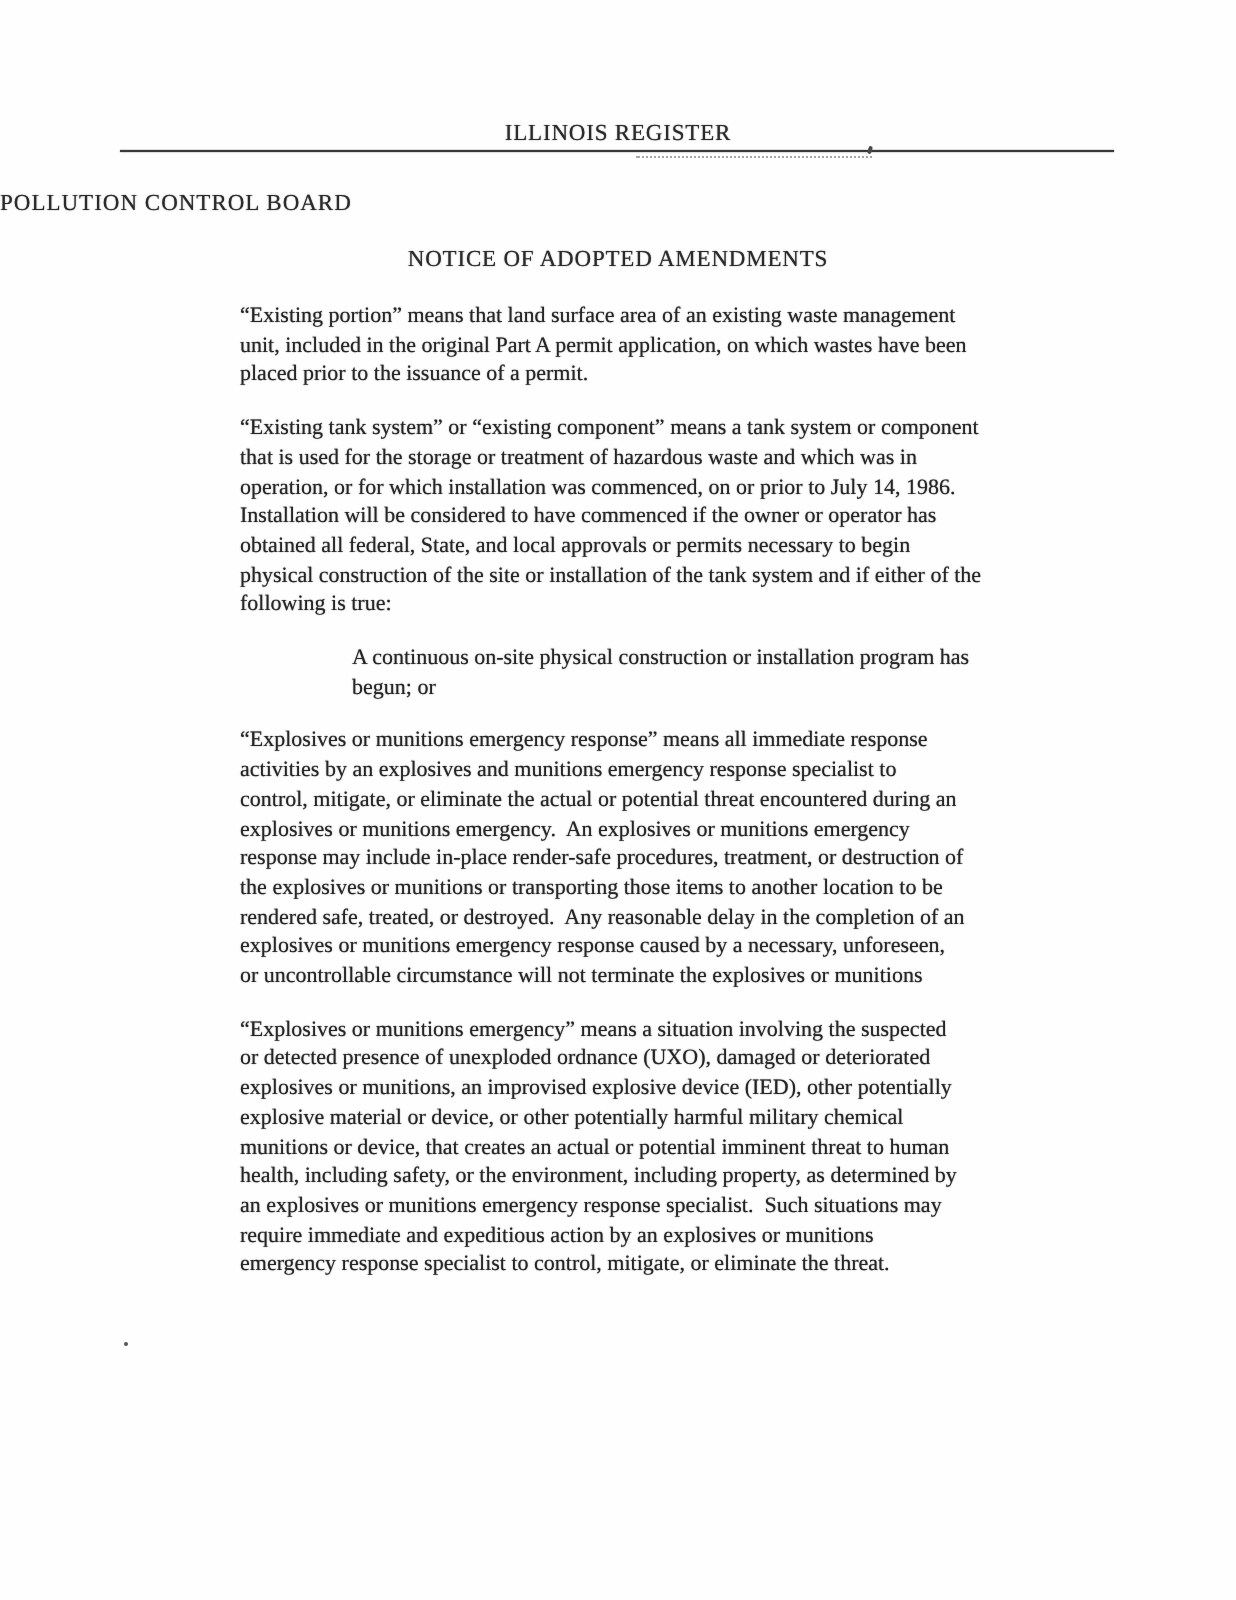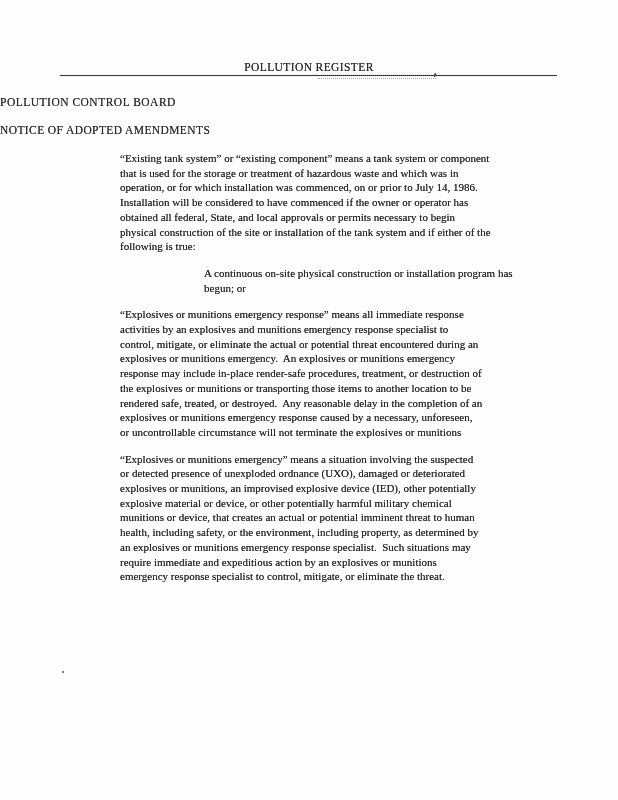--- a/index.html
+++ b/index.html
@@ -107,7 +107,7 @@
 
 <div class="page">
 
-  <div class="masthead">POLLUTION REGISTER</div>
+  <div class="masthead">ILLINOIS REGISTER</div>
 
   <div class="masthead-rule"></div>
 

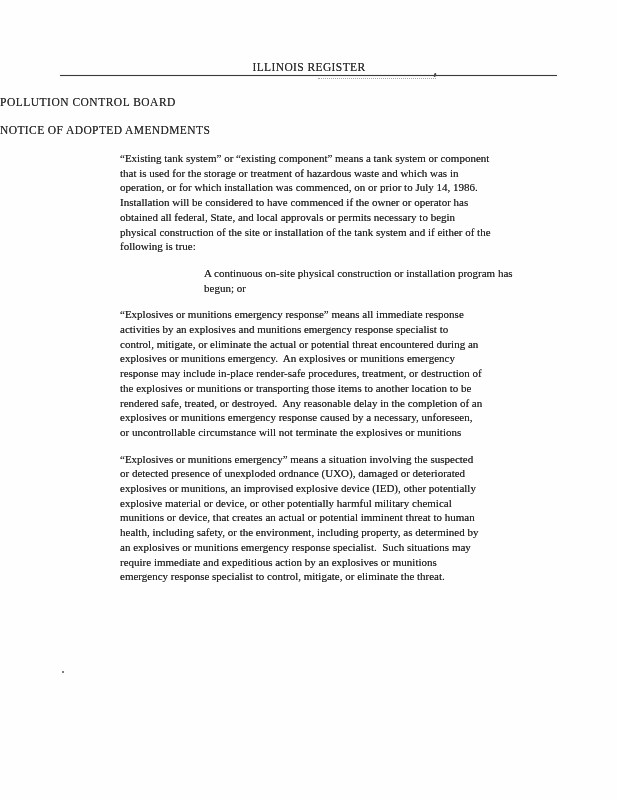--- a/index.html
+++ b/index.html
@@ -72,6 +72,7 @@
     top: 124px;
     left: 0;
     width: 618px;
+    text-align: center;
     font-size: 11.5px;
     letter-spacing: 0.4px;
     color: #2b2b2b;

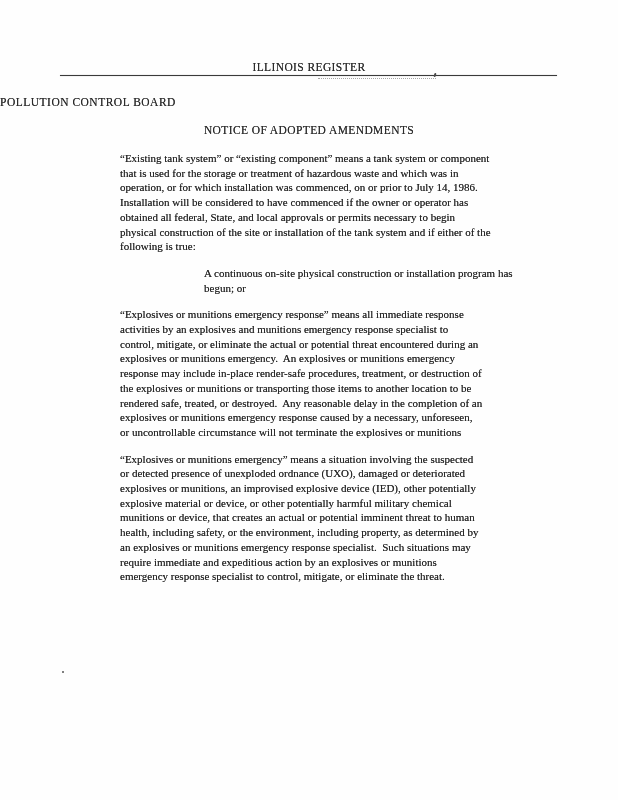--- a/index.html
+++ b/index.html
@@ -121,6 +121,9 @@
   <div class="notice-heading">NOTICE OF ADOPTED AMENDMENTS</div>
 
   <div class="doc-body">
+    <p>“Existing portion” means that land surface area of an existing waste management
+unit, included in the original Part A permit application, on which wastes have been
+placed prior to the issuance of a permit.</p>
     <p>“Existing tank system” or “existing component” means a tank system or component
 that is used for the storage or treatment of hazardous waste and which was in
 operation, or for which installation was commenced, on or prior to July 14, 1986.

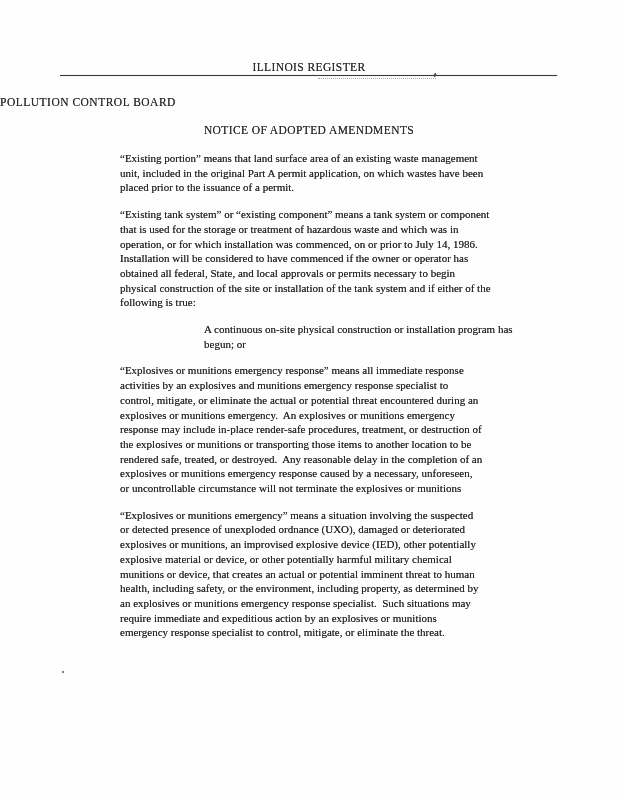--- a/index.html
+++ b/index.html
@@ -91,7 +91,7 @@
     color: #262626;
   }
   .doc-body p.indent {
-    margin-left: 84px;
+    margin-left: 56px;
   }
   .margin-dot {
     position: absolute;

